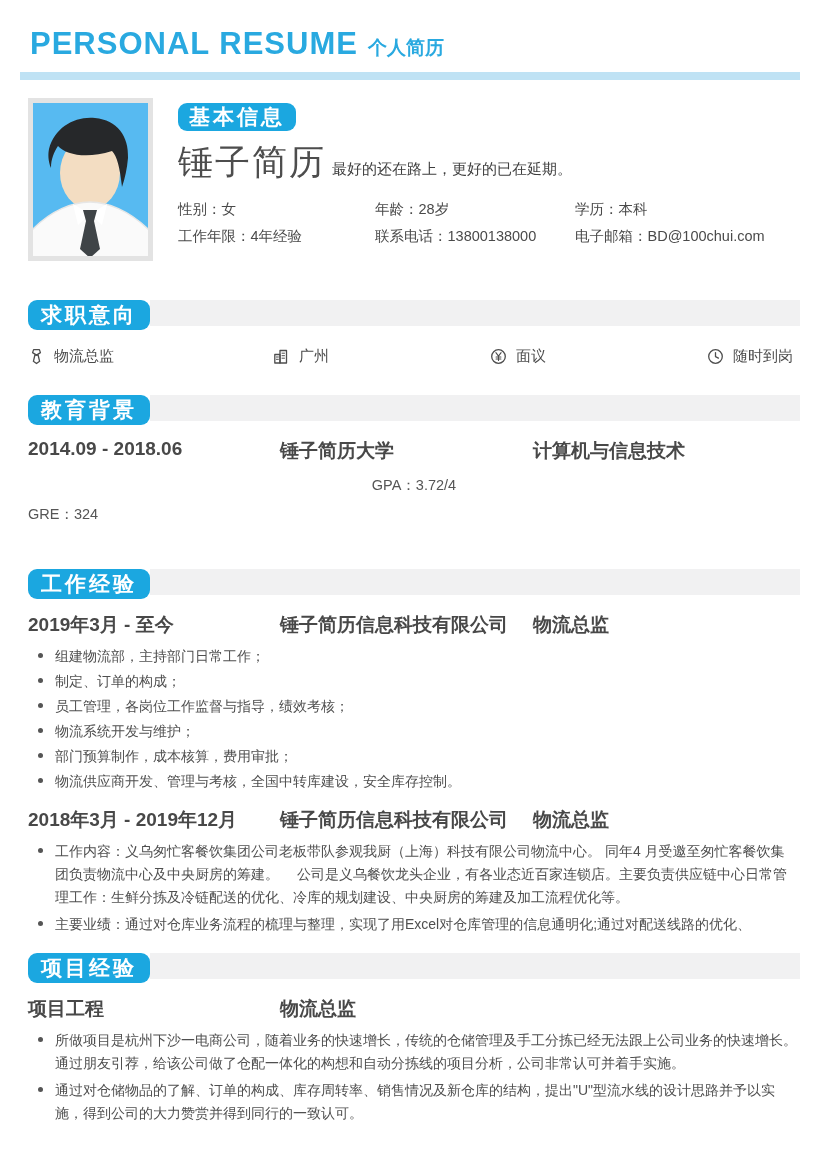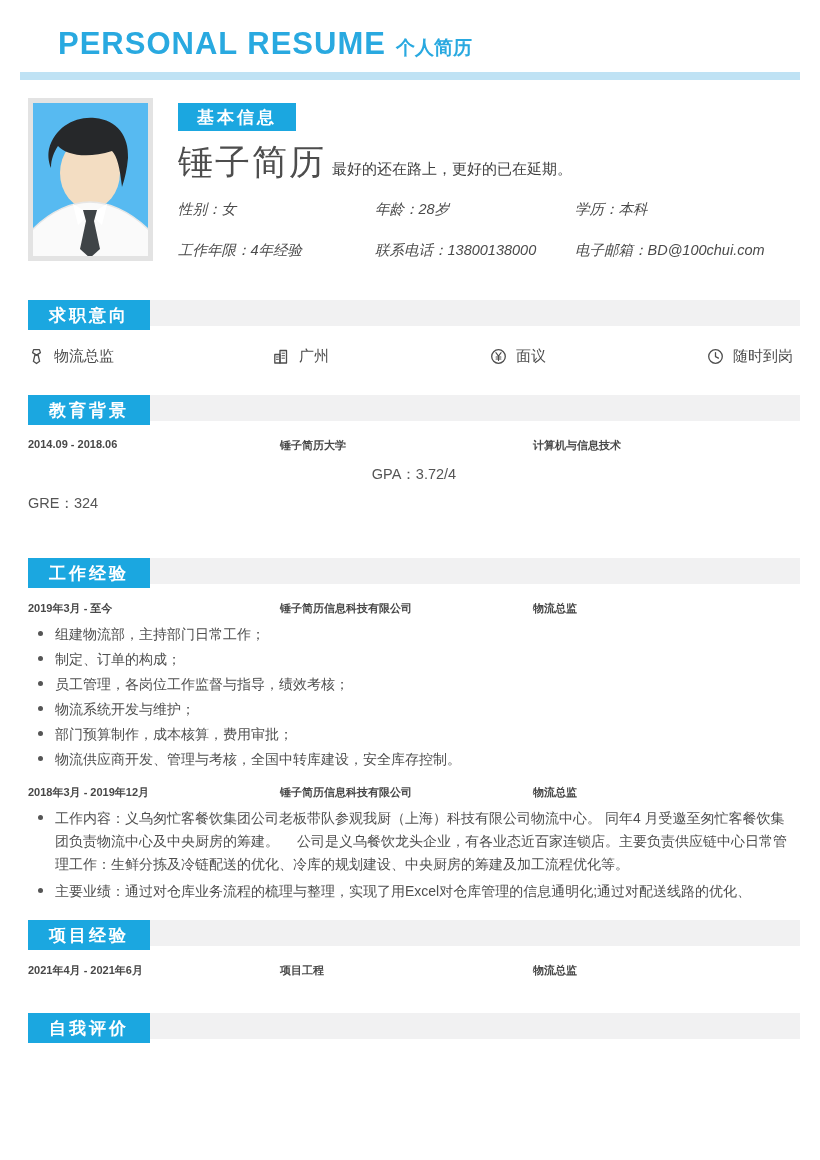--- a/index.html
+++ b/index.html
@@ -11,7 +11,7 @@
   .page { width:820px; height:1160px; background:#fff; }
 
   
-  .top-header { padding:26px 20px 0 30px;margin-left:28px; }
+  .top-header { padding:26px 20px 0 30px; }
   .title-line { display:flex; align-items:baseline; gap:10px; }
   .title-en { font-size:31px; font-weight:bold; color:#29a9e0; letter-spacing:1px; }
   .title-zh { font-size:19px; font-weight:bold; color:#29a9e0; }

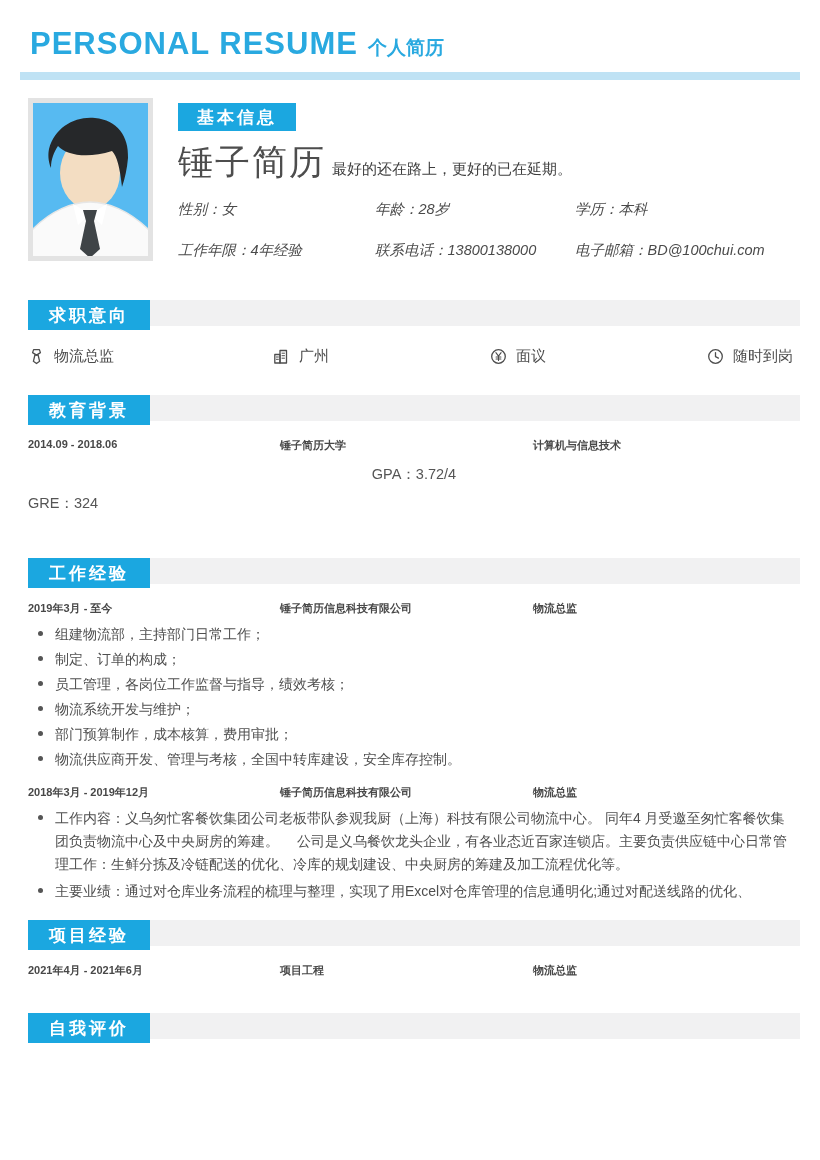--- a/index.html
+++ b/index.html
@@ -23,9 +23,9 @@
   .photo svg { display:block; }
   .basic-right { margin-left:25px; flex:1; padding-top:5px; }
   .badge {
-    background:#1ba7e0; color:#fff; font-weight:bold; font-size:17px;
+    background:#1ba7e0; color:#fff; font-weight:bold; font-size:21px;
     height:30px; width:122px; display:flex; align-items:center; justify-content:center;
-    letter-spacing:3px; flex:none;
+    letter-spacing:3px; flex:none;border-radius:9px;
   }
   .badge.small { width:118px; height:28px; }
   .name-row { display:flex; align-items:baseline; margin-top:8px; }

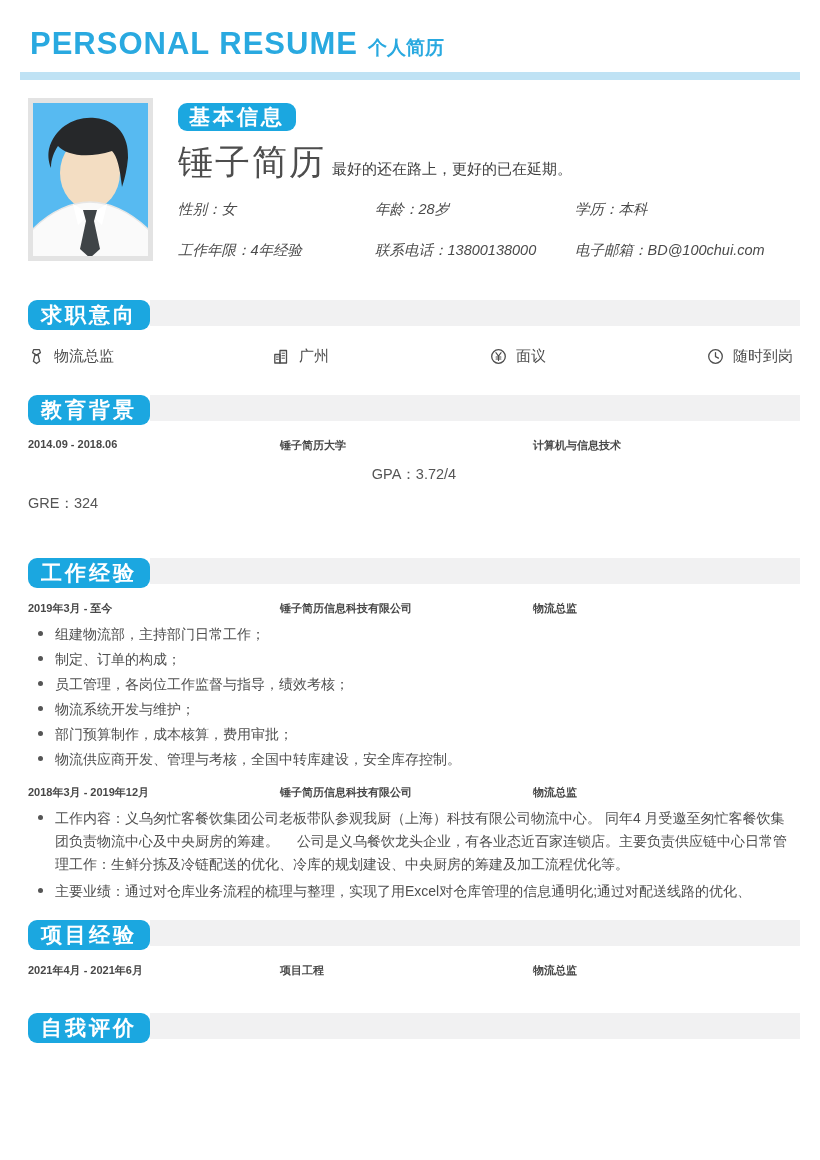--- a/index.html
+++ b/index.html
@@ -32,8 +32,8 @@
   .person-name { font-size:35px; color:#4d4d4d; letter-spacing:2px; }
   .tagline { font-size:15px; color:#3e3e3e; margin-left:6px; }
   .info-grid {
-    display:grid; grid-template-columns:197px 200px 1fr; row-gap:22px;
-    margin-top:14px; font-size:14.5px; color:#4a4a4a;font-style:italic;
+    display:grid; grid-template-columns:197px 200px 1fr; row-gap:8px;
+    margin-top:14px; font-size:14.5px; color:#4a4a4a;
   }
 
   

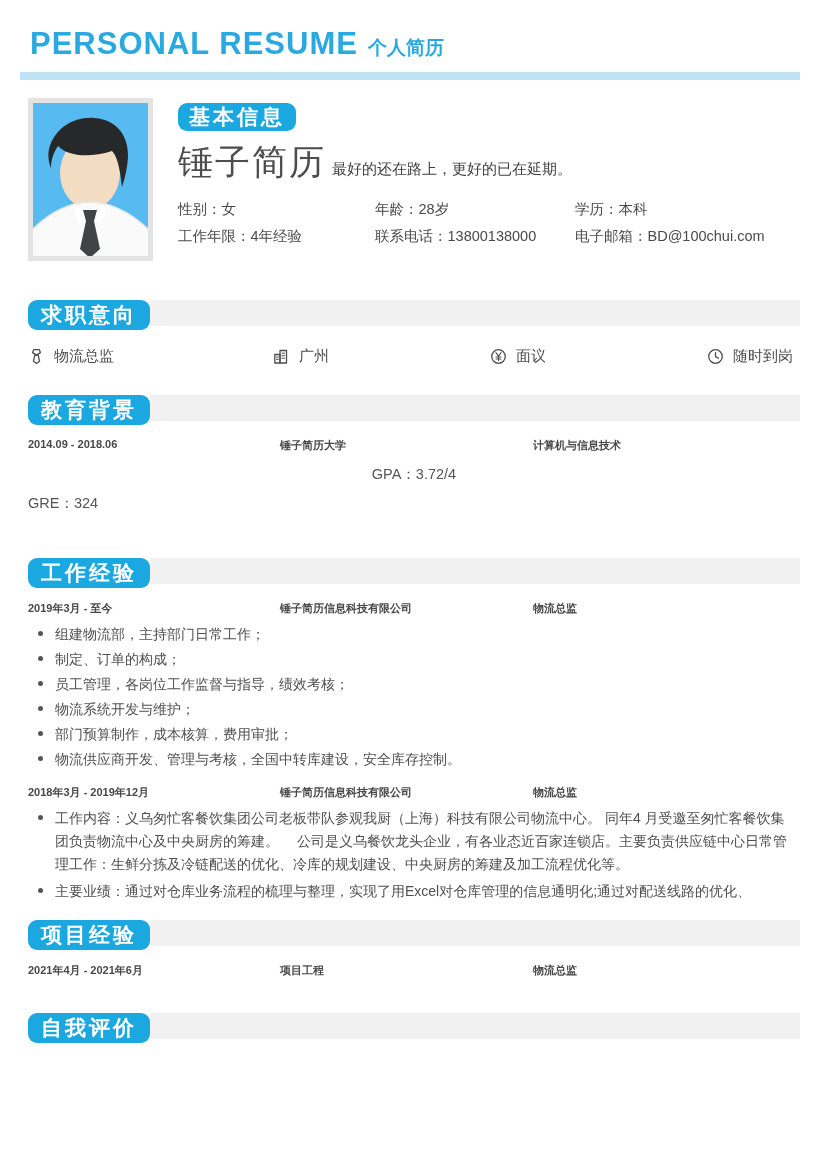--- a/index.html
+++ b/index.html
@@ -54,7 +54,7 @@
 
   .bold-row {
     display:grid; grid-template-columns:252px 253px 1fr;
-    margin:13px 20px 0 28px; font-weight:bold; font-size:11px; color:#484848;
+    margin:13px 20px 0 28px; font-weight:bold; font-size:19px; color:#484848;
   }
   .edu-line { margin:10px 20px 0 28px; font-size:14.5px; color:#555; }
   .edu-line.first { margin-top:12px;text-align:center; }

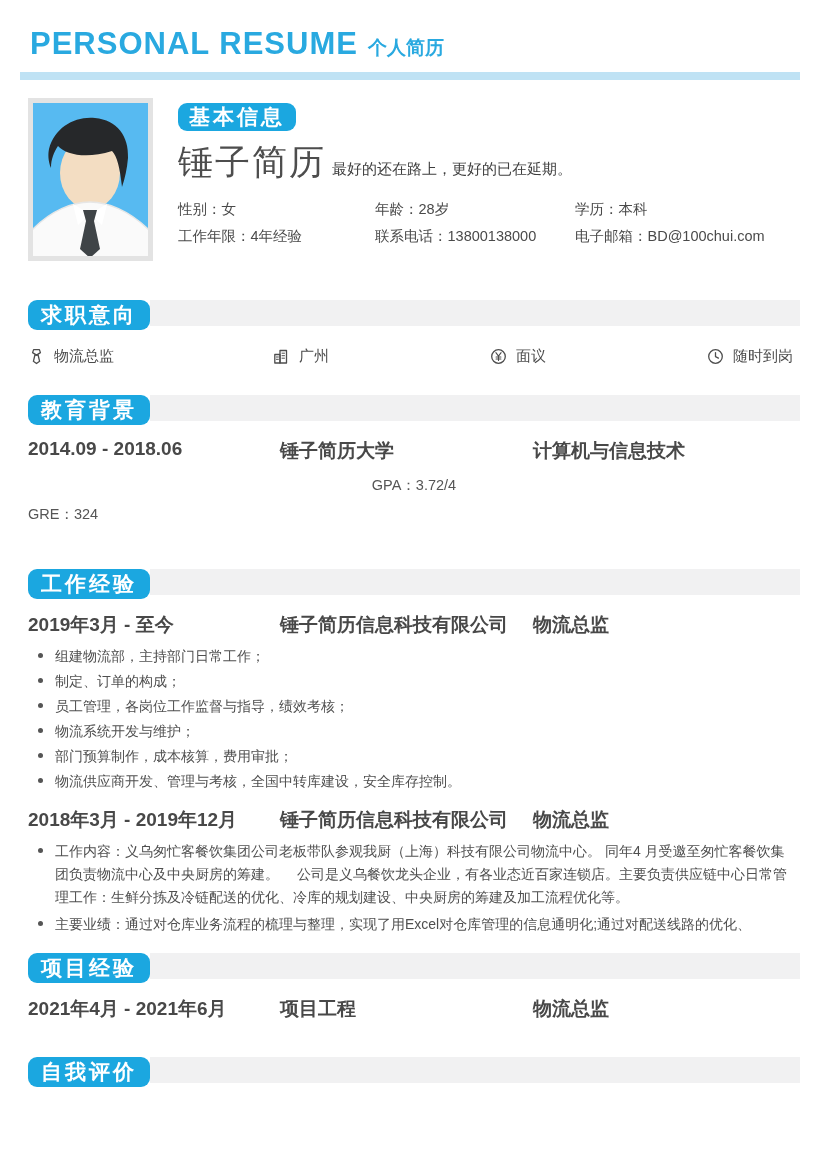--- a/index.html
+++ b/index.html
@@ -198,7 +198,6 @@
     <div class="strip"></div>
   </div>
   <div class="bold-row">
-    <span>2021年4月 - 2021年6月</span>
     <span>项目工程</span>
     <span>物流总监</span>
   </div>

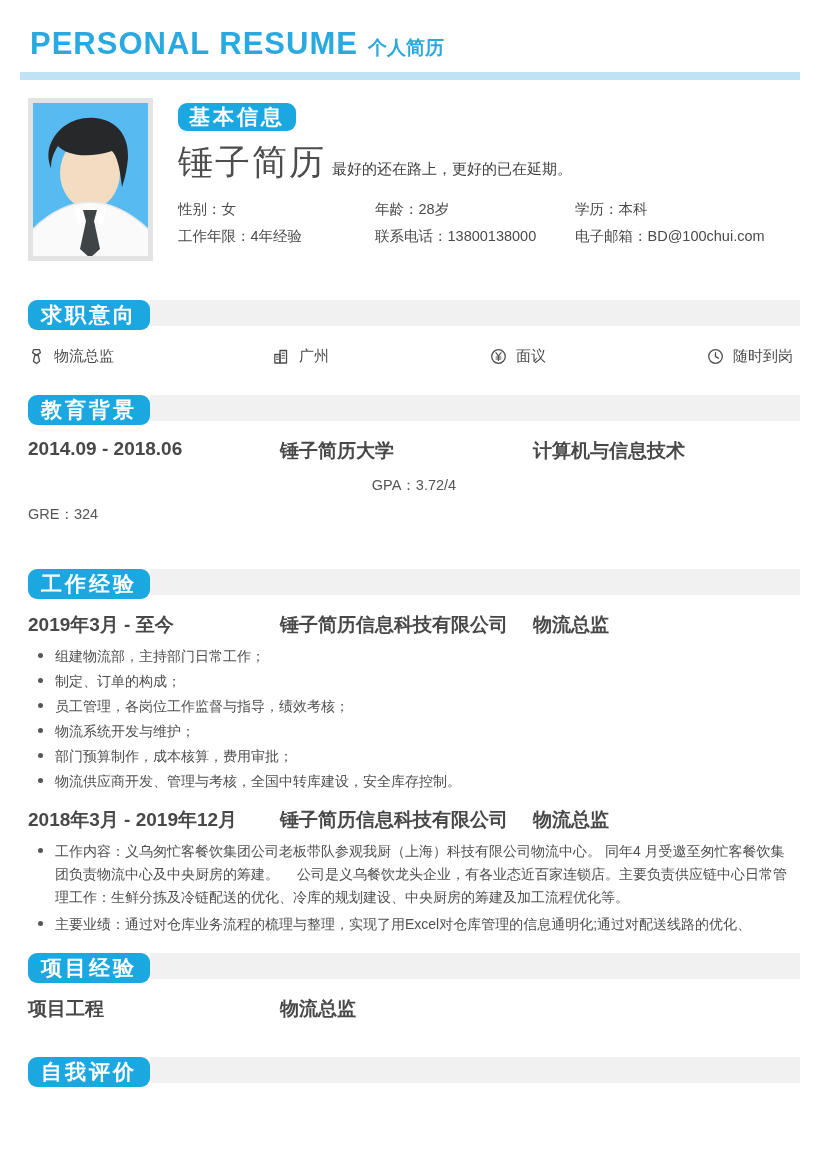--- a/index.html
+++ b/index.html
@@ -201,6 +201,10 @@
     <span>项目工程</span>
     <span>物流总监</span>
   </div>
+  <ul class="bullets para">
+    <li>所做项目是杭州下沙一电商公司，随着业务的快速增长，传统的仓储管理及手工分拣已经无法跟上公司业务的快速增长。通过朋友引荐，给该公司做了仓配一体化的构想和自动分拣线的项目分析，公司非常认可并着手实施。</li>
+    <li>通过对仓储物品的了解、订单的构成、库存周转率、销售情况及新仓库的结构，提出"U"型流水线的设计思路并予以实施，得到公司的大力赞赏并得到同行的一致认可。</li>
+  </ul>
 
   <div class="sec-head mt-self">
     <div class="badge">自我评价</div>

